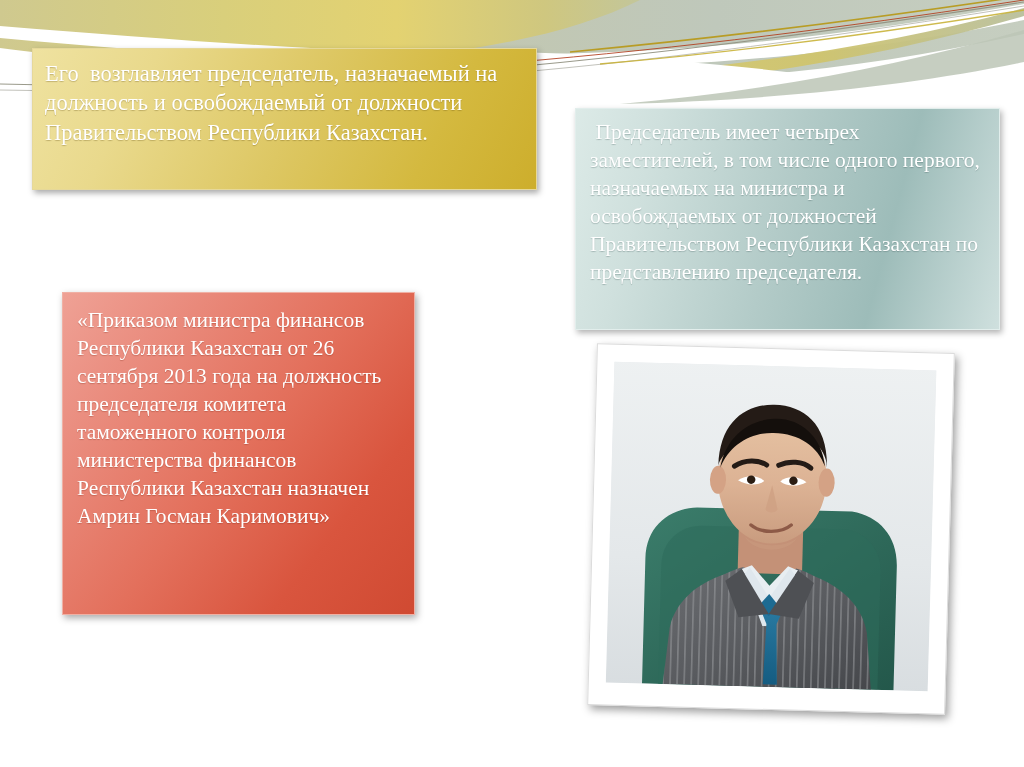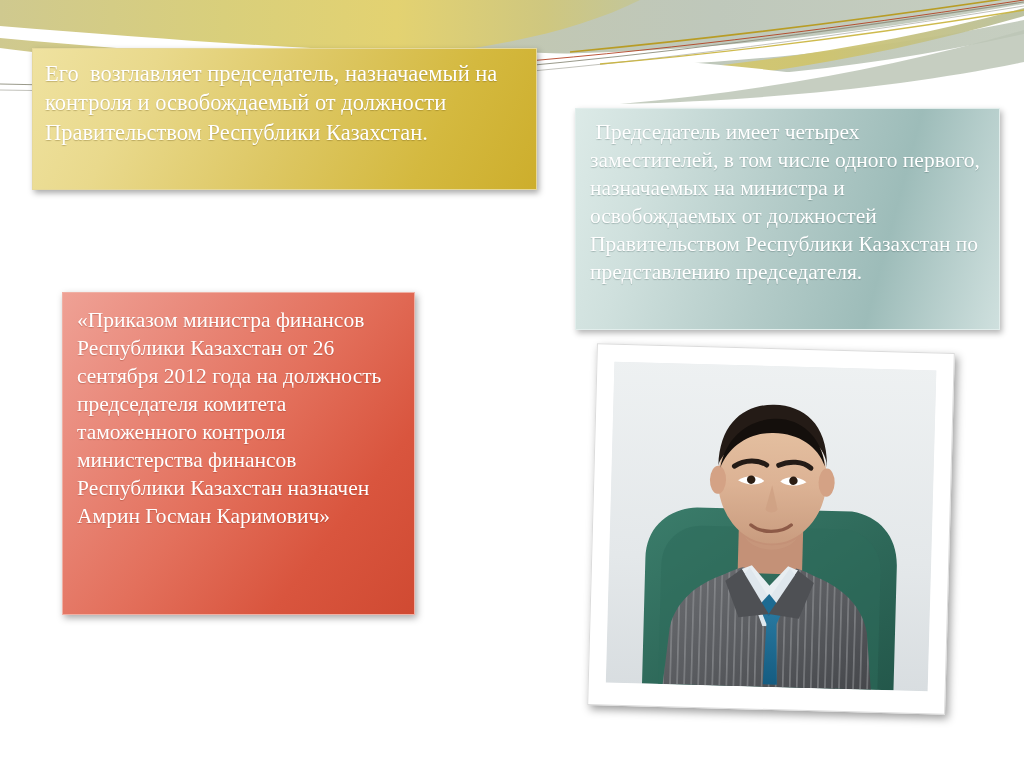--- a/index.html
+++ b/index.html
@@ -180,7 +180,7 @@
   </div>
 
   <div class="text-box" id="box-gold">
-    <div class="tb-inner">Его  возглавляет председатель, назначаемый на контроля и освобождаемый от должности Правительством Республики Казахстан.</div>
+    <div class="tb-inner">Его  возглавляет председатель, назначаемый на должность и освобождаемый от должности Правительством Республики Казахстан.</div>
   </div>
 
   <div class="text-box" id="box-teal">

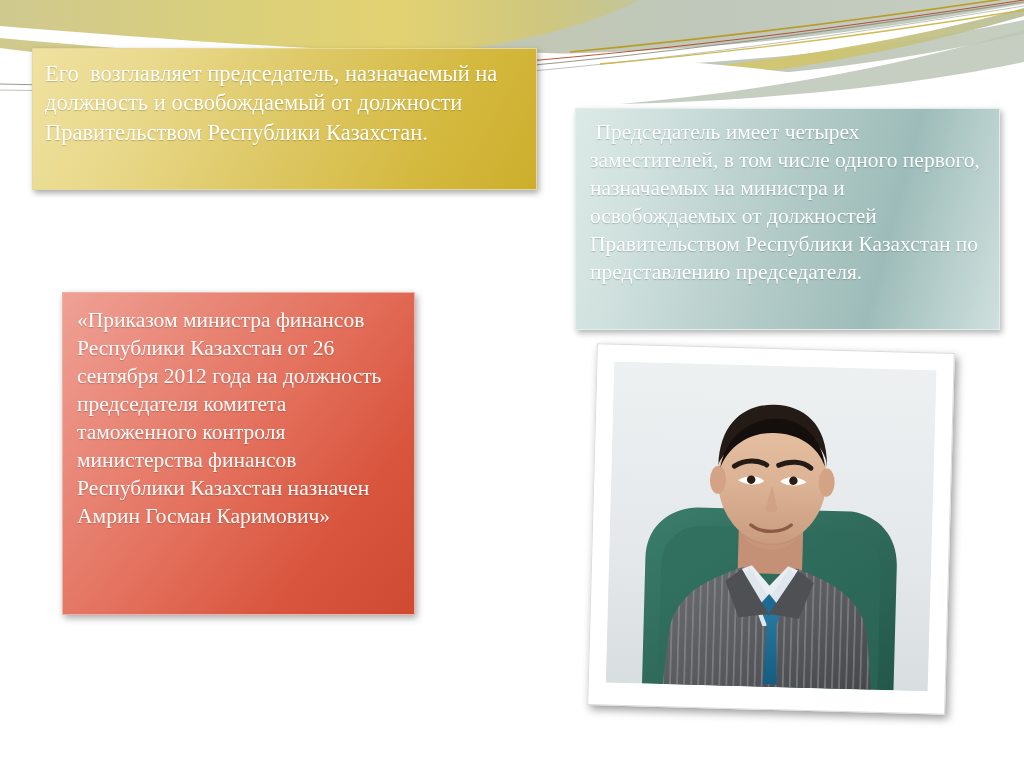--- a/index.html
+++ b/index.html
@@ -188,7 +188,7 @@
   </div>
 
   <div class="text-box" id="box-red">
-    <div class="tb-inner">«Приказом министра финансов Республики Казахстан от 26 сентября 2012 года на должность председателя комитета таможенного контроля министерства финансов Республики Казахстан назначен Амрин Госман Каримович»</div>
+    <div class="tb-inner">«Приказом министра финансов Республики Казахстан от 26 сентября 2013 года на должность председателя комитета таможенного контроля министерства финансов Республики Казахстан назначен Амрин Госман Каримович»</div>
   </div>
 
   <div id="photo-frame">

